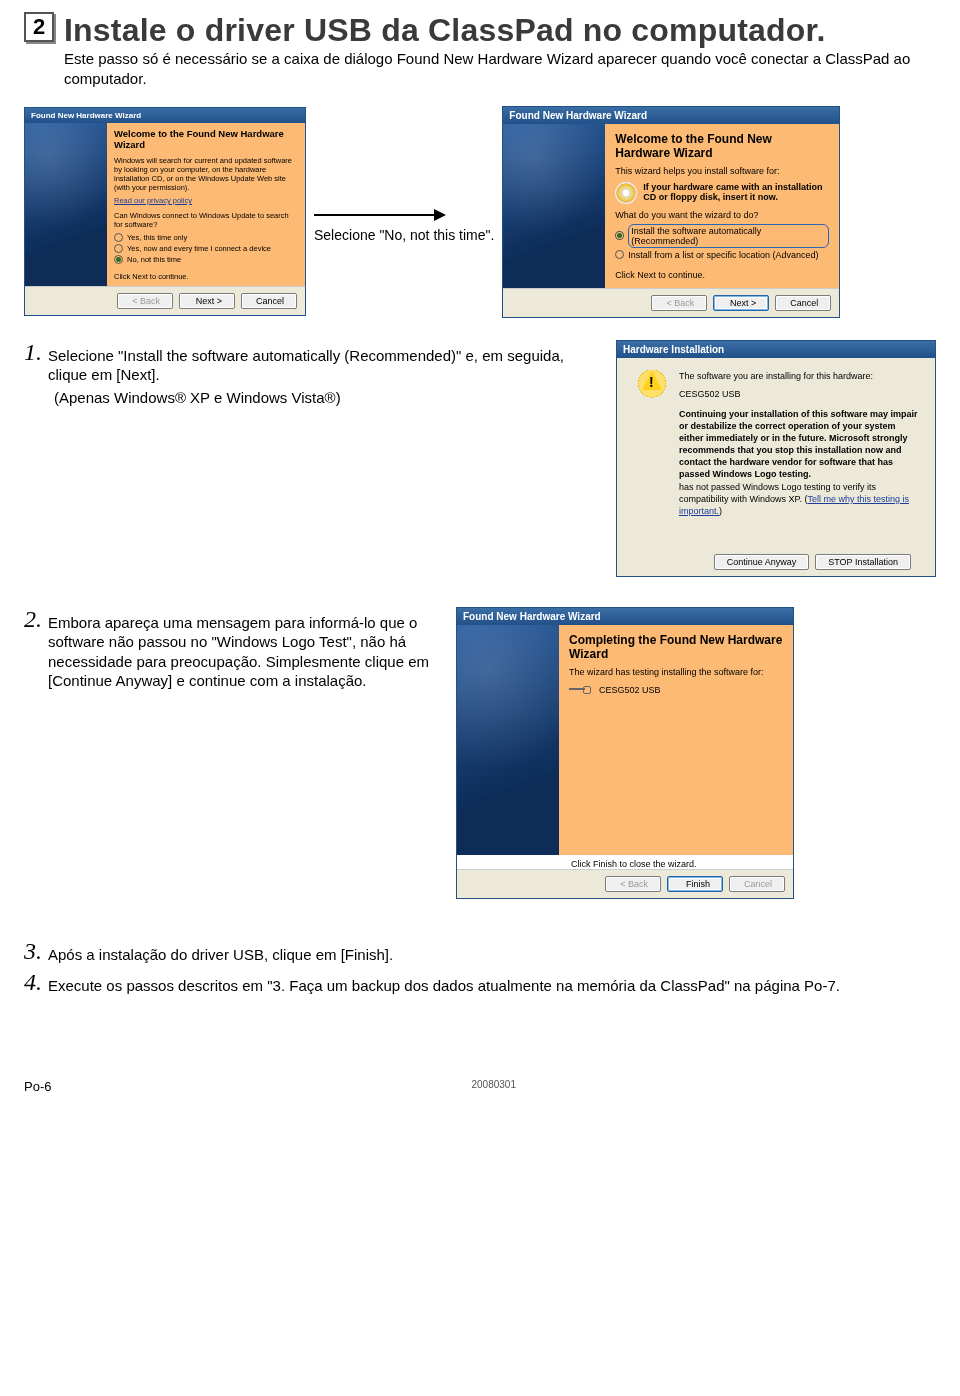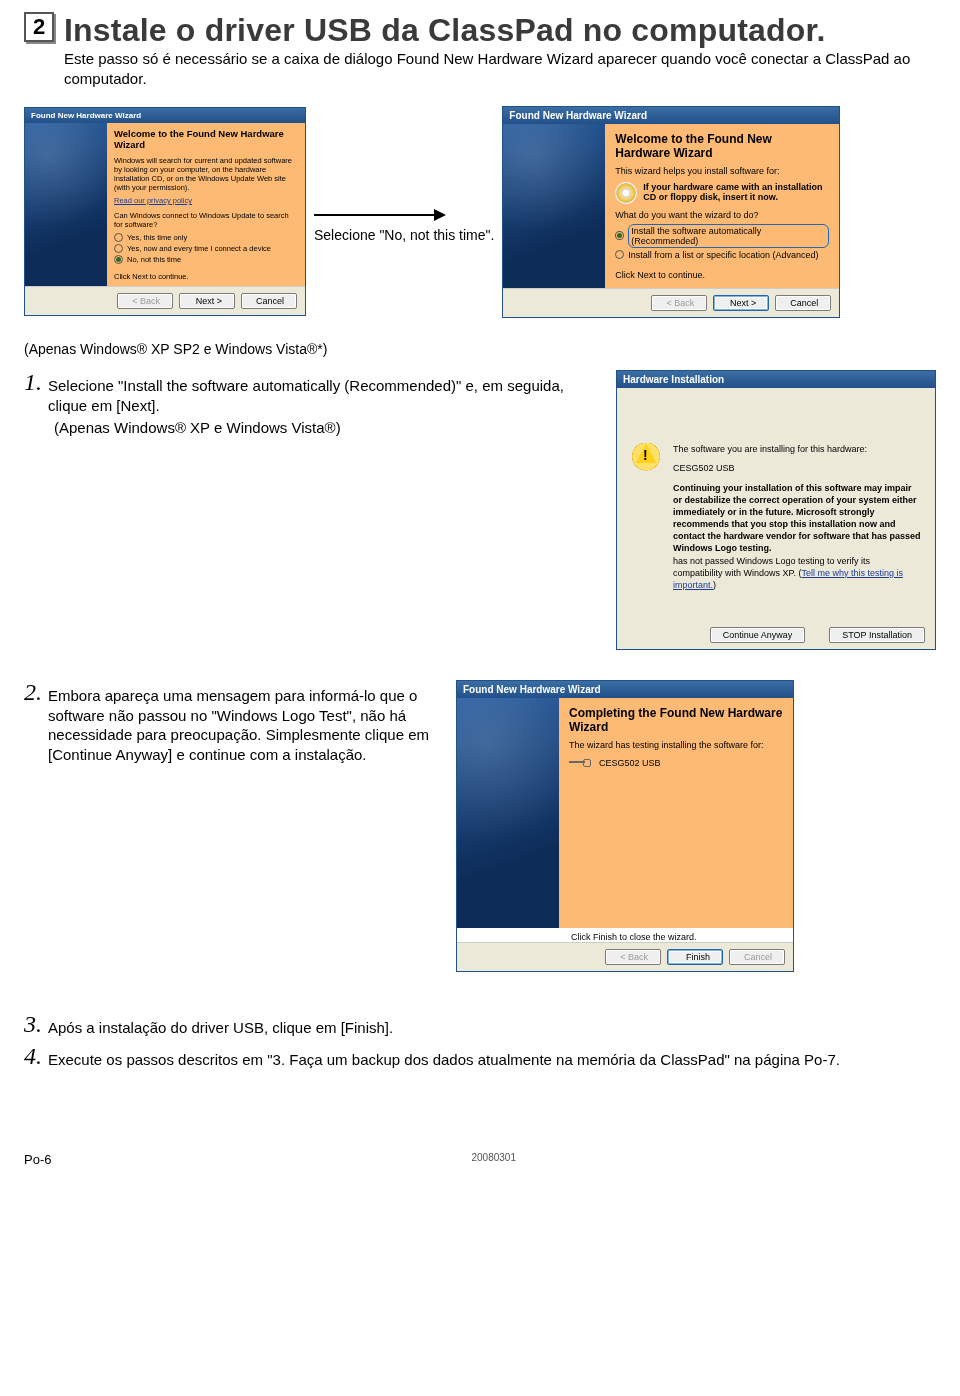--- a/index.html
+++ b/index.html
@@ -212,7 +212,6 @@
 </div>
 
 <div class="notes">
-  <div>(Apenas Windows® XP SP2 e Windows Vista®*)</div>
 </div>
 
 <div class="block-flex">

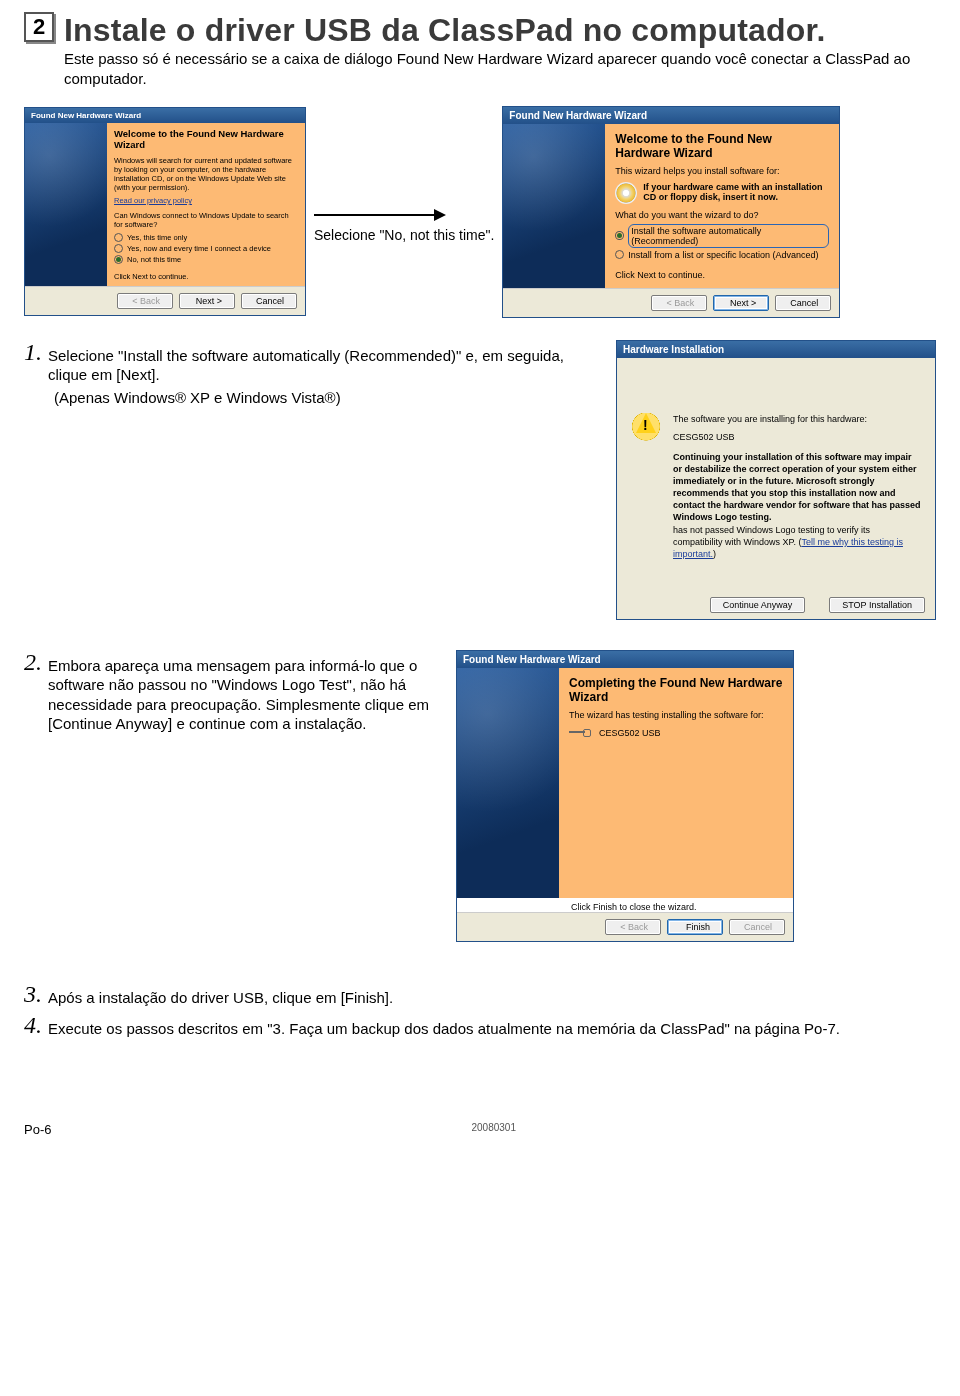--- a/index.html
+++ b/index.html
@@ -117,7 +117,7 @@
     font-size:9px;
   }
   .hwi .titlebar{ background: linear-gradient(#3a6ea5,#225089); color:#fff; font-weight:bold; padding:3px 6px; font-size:10px;}
-  .hwi .hbody{ padding:12px 14px 10px 14px; display:flex; gap:12px; min-height:190px;margin-top:43px; }
+  .hwi .hbody{ padding:12px 14px 10px 20px; display:flex; gap:12px; min-height:190px; }
   .hwi .warn{width:30px;height:30px;flex:0 0 auto; background:radial-gradient(circle at 50% 45%,#ffe06a 0 60%,#e0b400 62%,transparent 64%); border-radius:4px; position:relative;}
   .hwi .warn::before{content:"";position:absolute;left:5px;top:0;border-left:10px solid transparent;border-right:10px solid transparent;border-bottom:20px solid #ffd11a;}
   .hwi .warn::after{content:"!";position:absolute;left:12px;top:4px;font-weight:bold;font-size:14px;color:#000;}

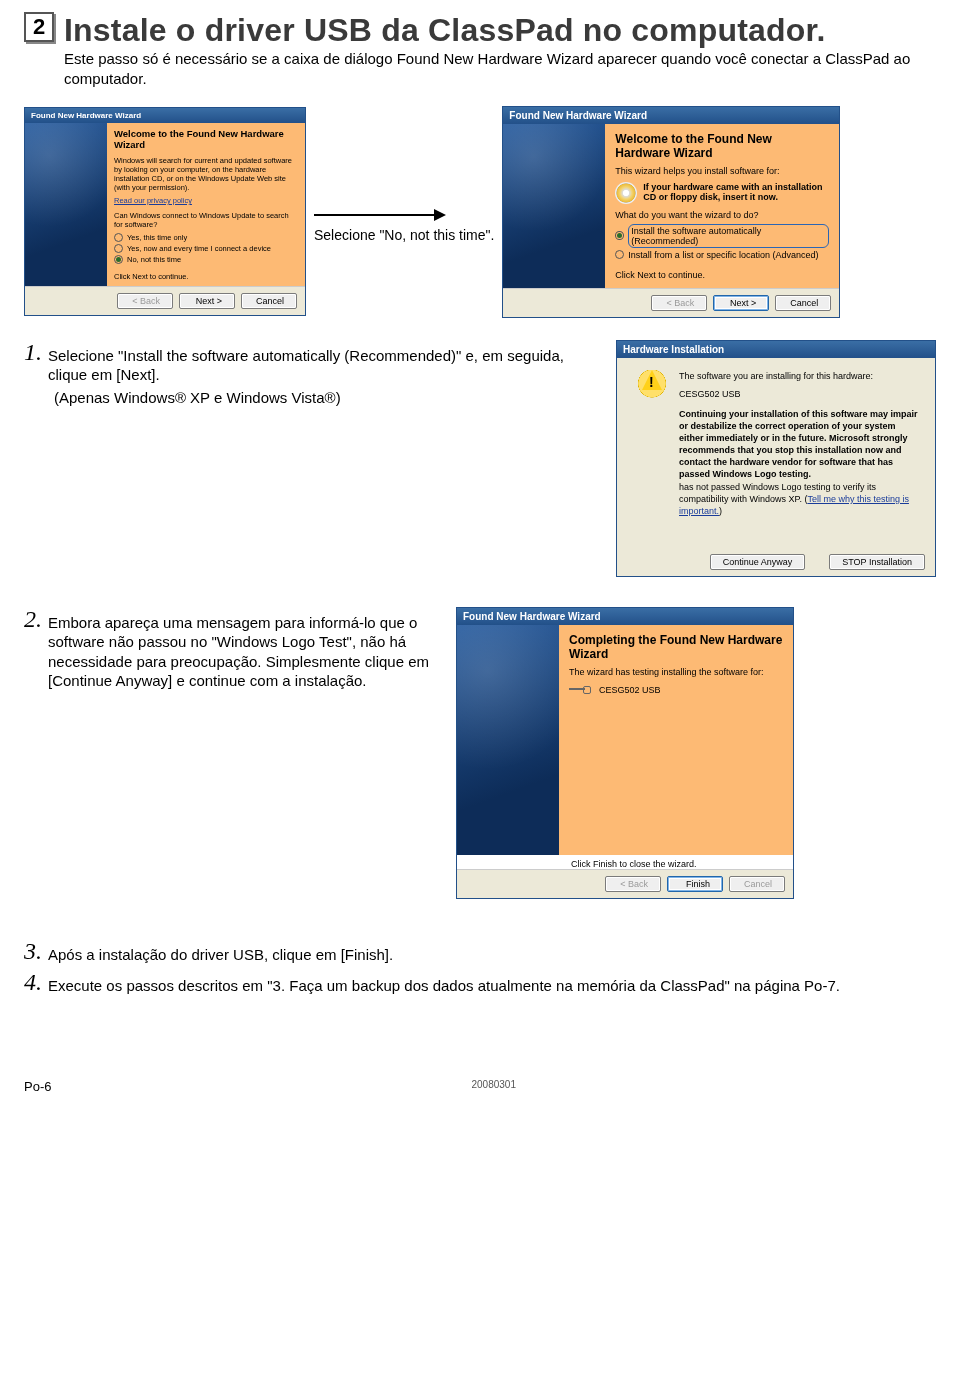--- a/index.html
+++ b/index.html
@@ -122,7 +122,7 @@
   .hwi .warn::before{content:"";position:absolute;left:5px;top:0;border-left:10px solid transparent;border-right:10px solid transparent;border-bottom:20px solid #ffd11a;}
   .hwi .warn::after{content:"!";position:absolute;left:12px;top:4px;font-weight:bold;font-size:14px;color:#000;}
   .hwi .htext{line-height:1.35;}
-  .hwi .hfoot{padding:6px 10px; text-align:right; display:flex; justify-content:flex-end; gap:24px;}
+  .hwi .hfoot{padding:6px 24px; text-align:right; display:flex; justify-content:flex-end; gap:6px;}
 
   .pagefoot { display:flex; justify-content:space-between; position:absolute; bottom:10px; left:24px; right:24px; font-size:13px;}
   .pagefoot .mid{ font-size:10px; color:#555;}

